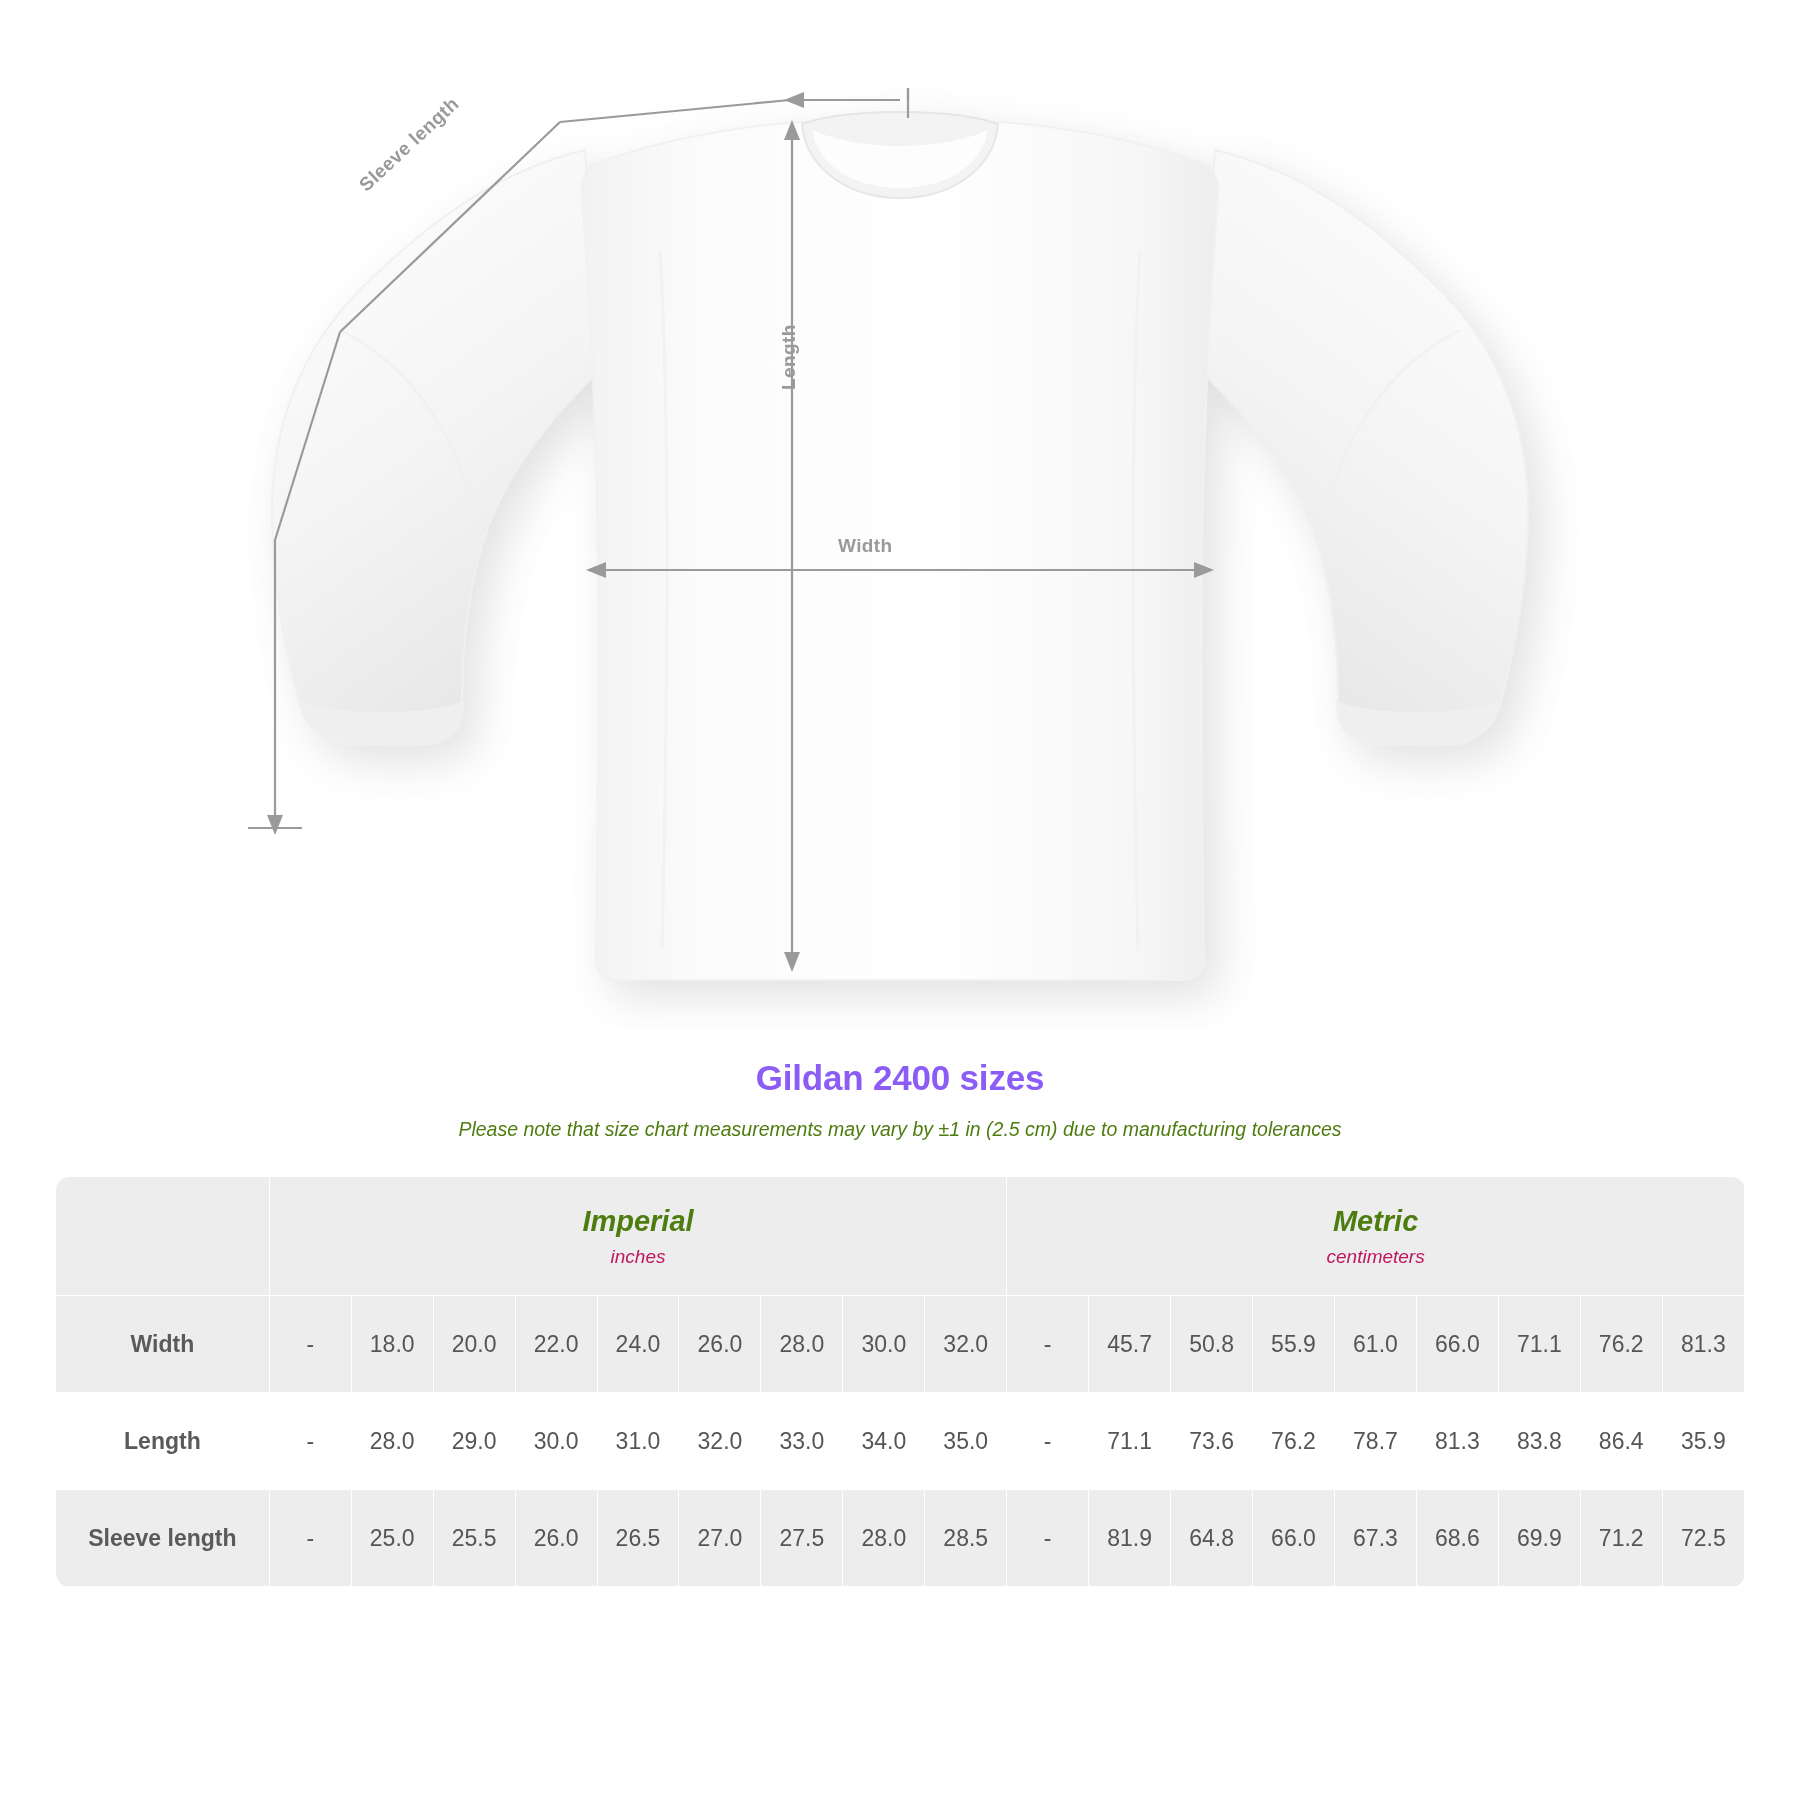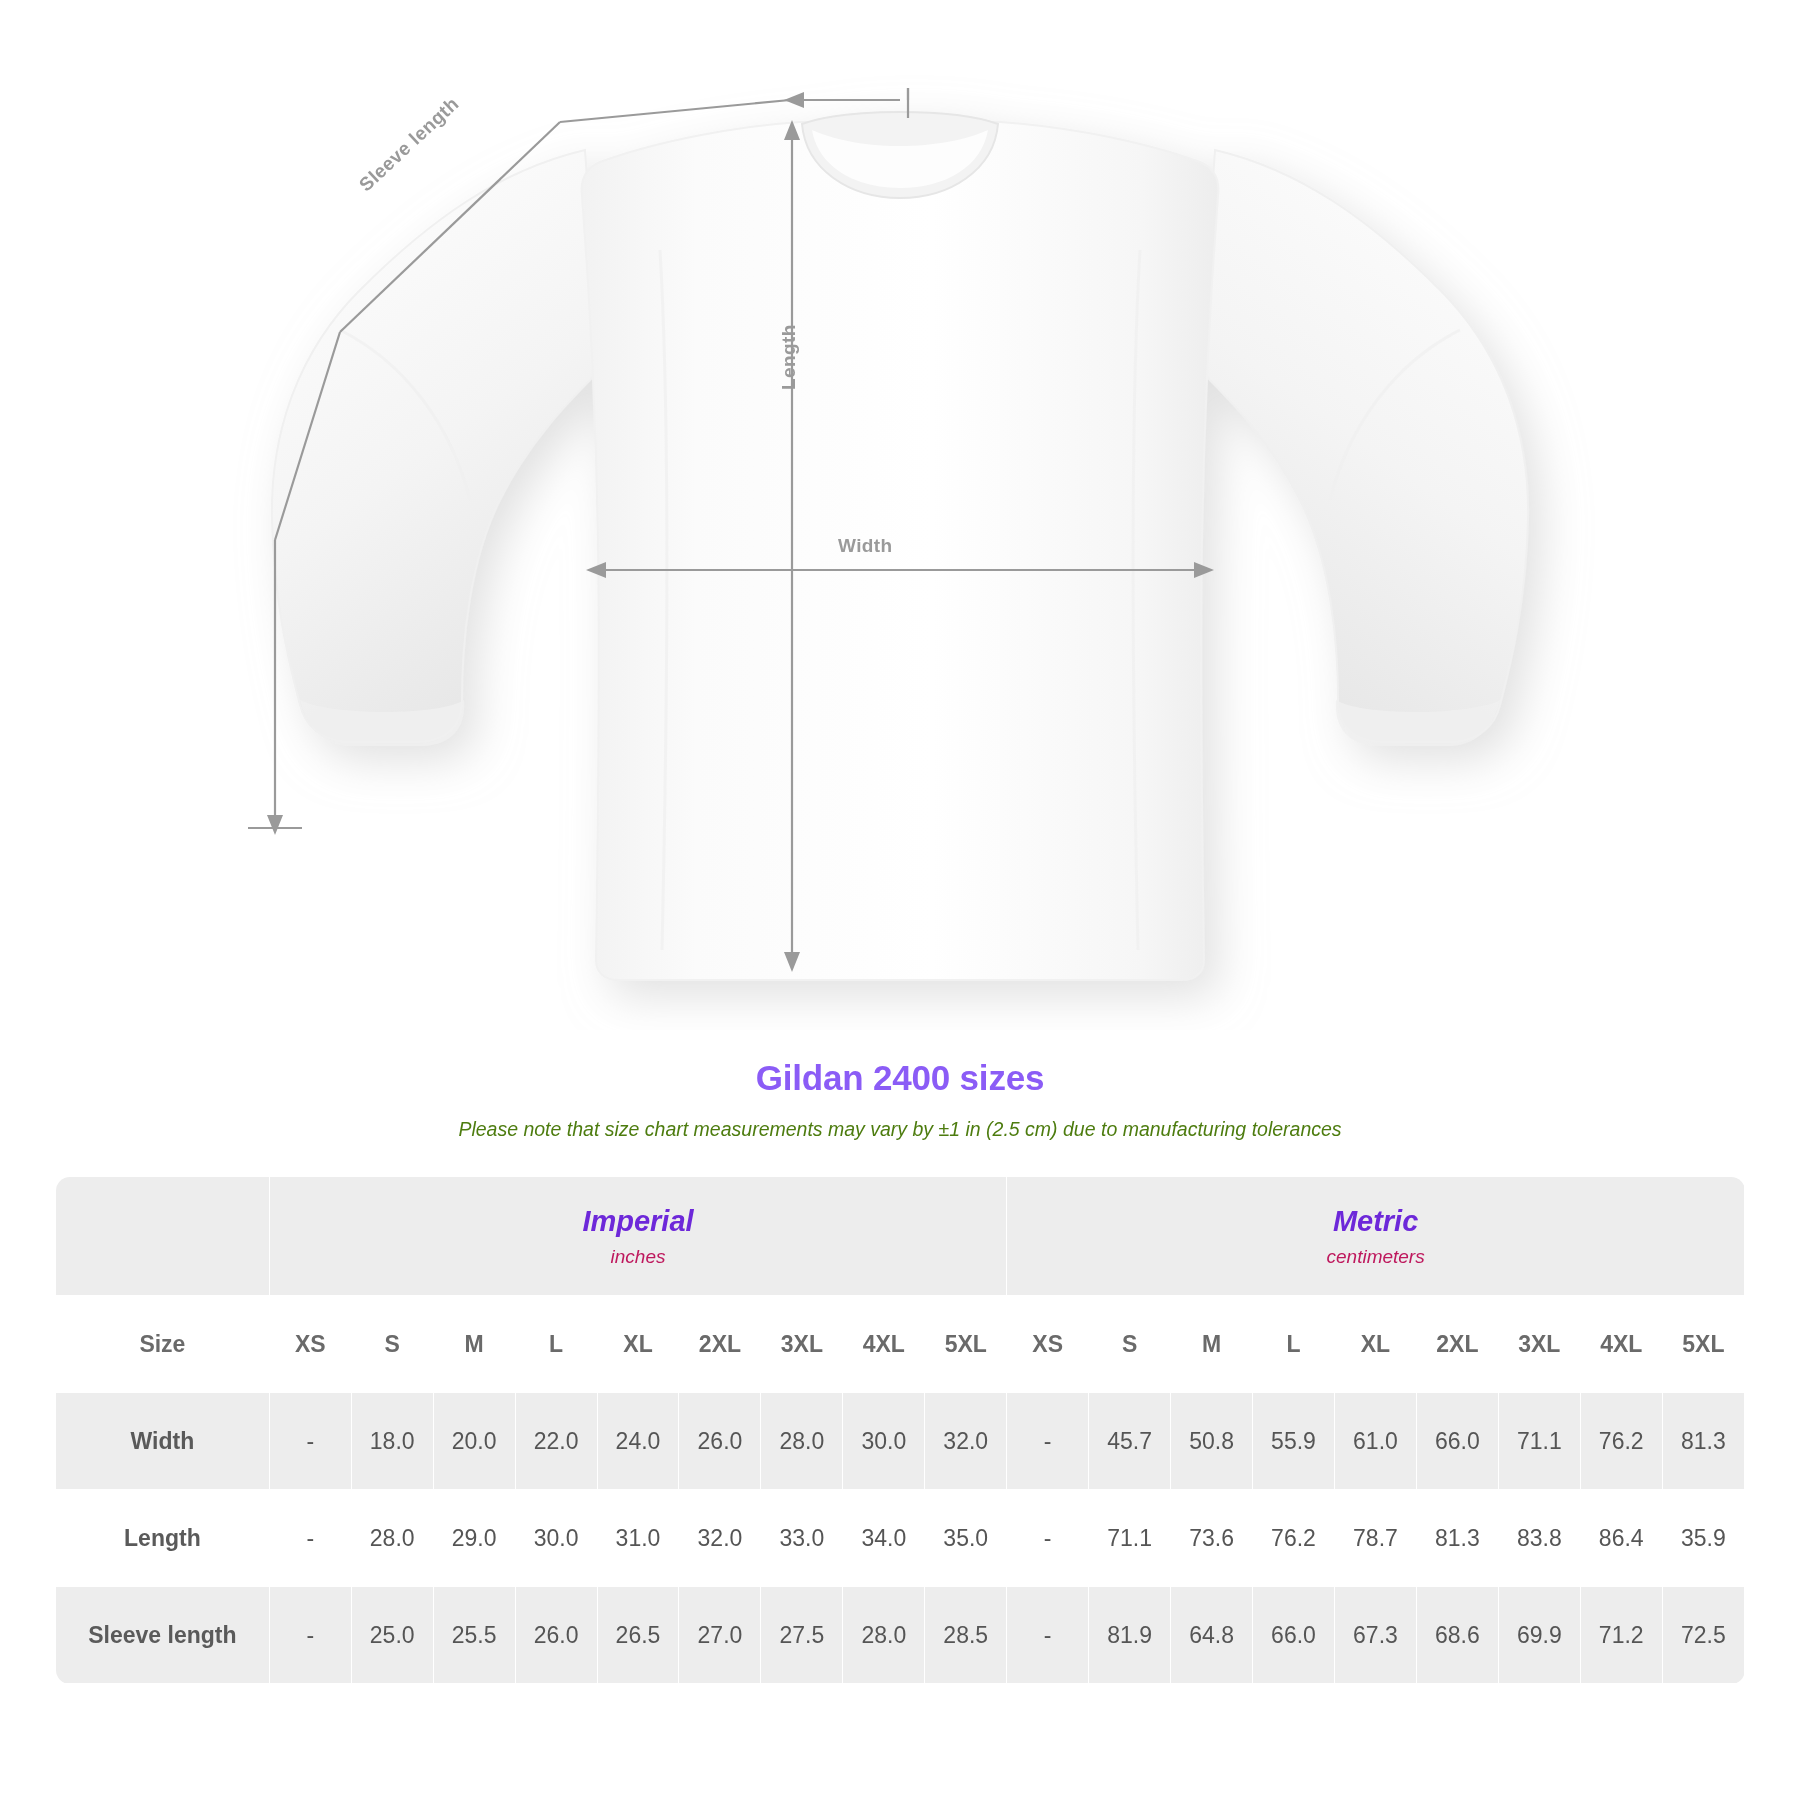--- a/index.html
+++ b/index.html
@@ -104,7 +104,7 @@
     font-size: 29px;
     font-style: italic;
     font-weight: bold;
-    color: #6d28d9;
+    color: #4d7c0f;
   }
   .unit-sub {
     font-size: 19px;

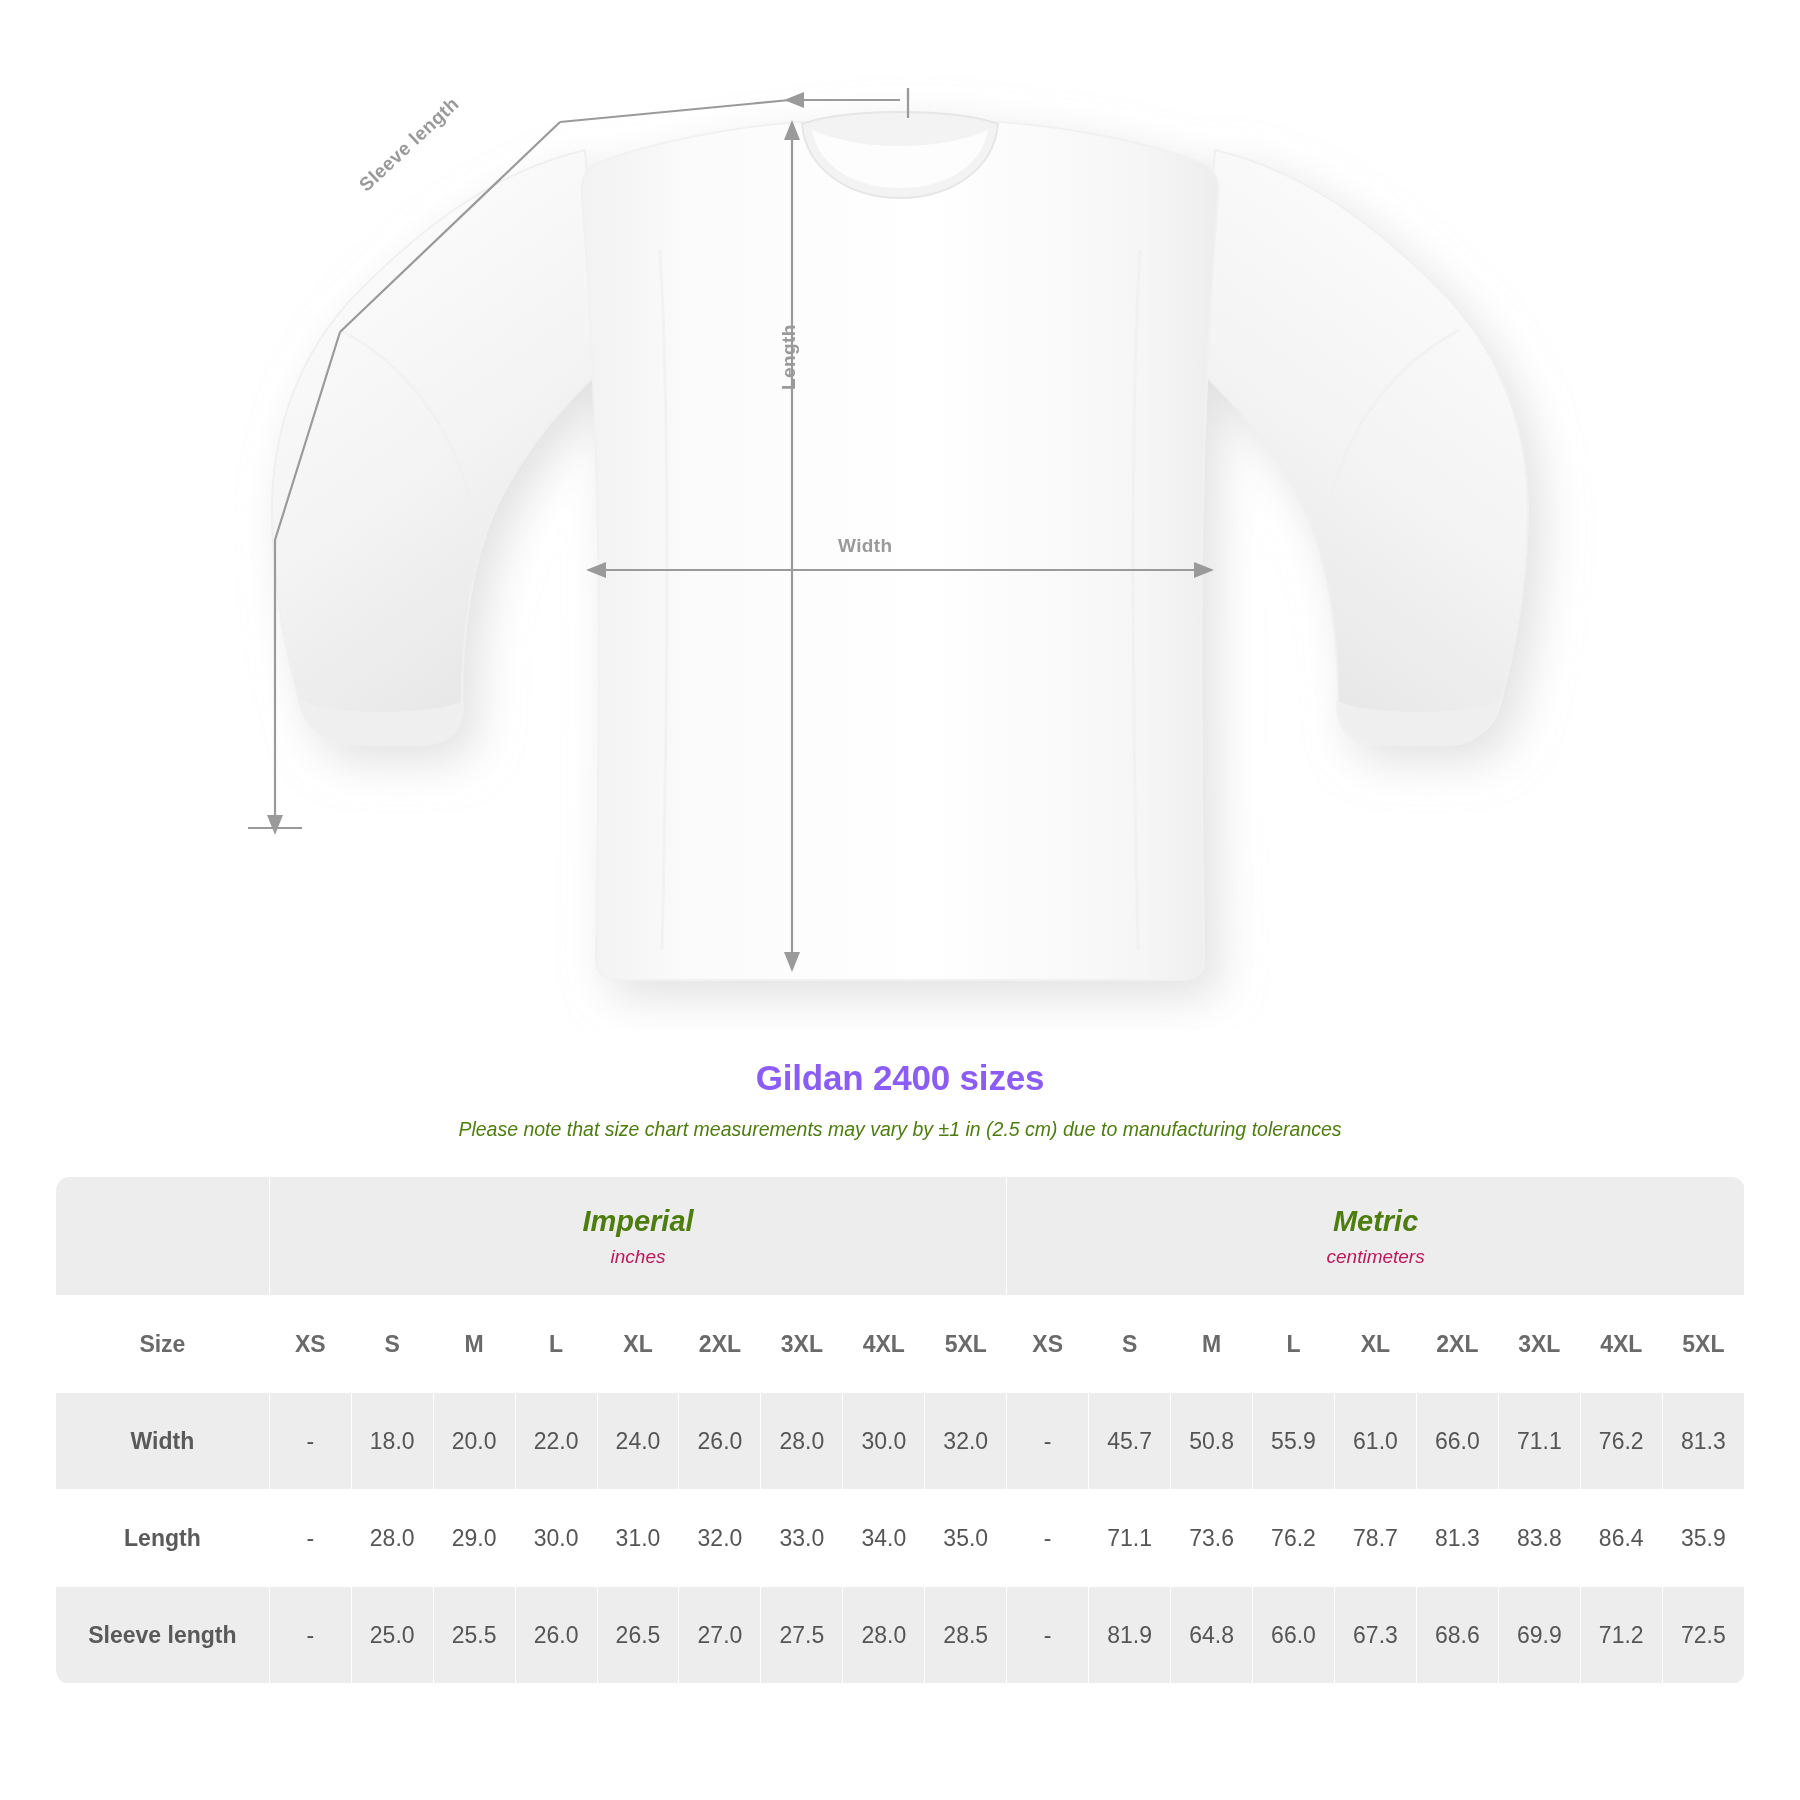--- a/index.html
+++ b/index.html
@@ -285,27 +285,6 @@
           </td>
         </tr>
 
-        <tr class="row-size">
-          <td class="label-cell">Size</td>
-          <td>XS</td>
-          <td>S</td>
-          <td>M</td>
-          <td>L</td>
-          <td>XL</td>
-          <td>2XL</td>
-          <td>3XL</td>
-          <td>4XL</td>
-          <td>5XL</td>
-          <td>XS</td>
-          <td>S</td>
-          <td>M</td>
-          <td>L</td>
-          <td>XL</td>
-          <td>2XL</td>
-          <td>3XL</td>
-          <td>4XL</td>
-          <td>5XL</td>
-        </tr>
 
         <tr class="data-row shaded">
           <td class="label-cell">Width</td>

